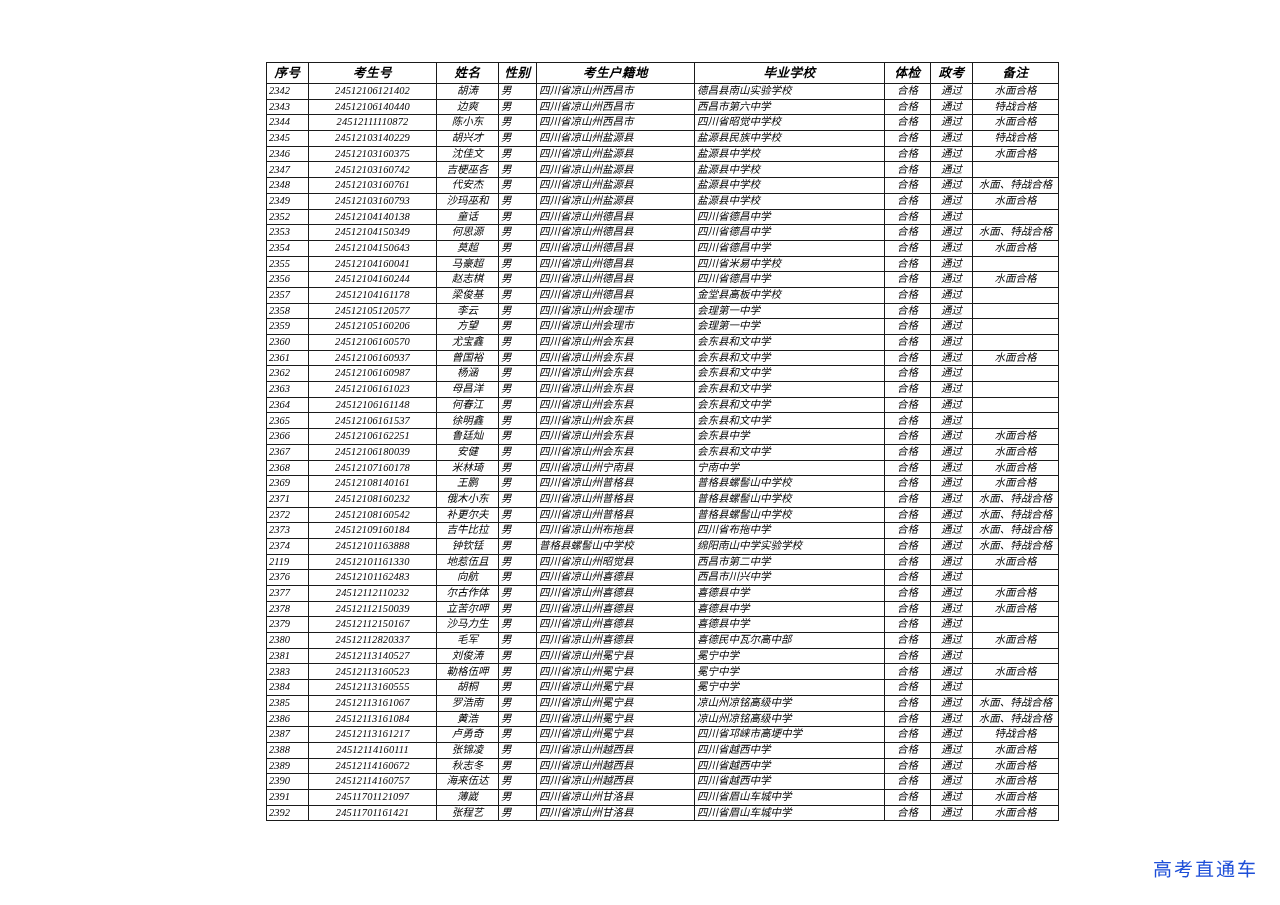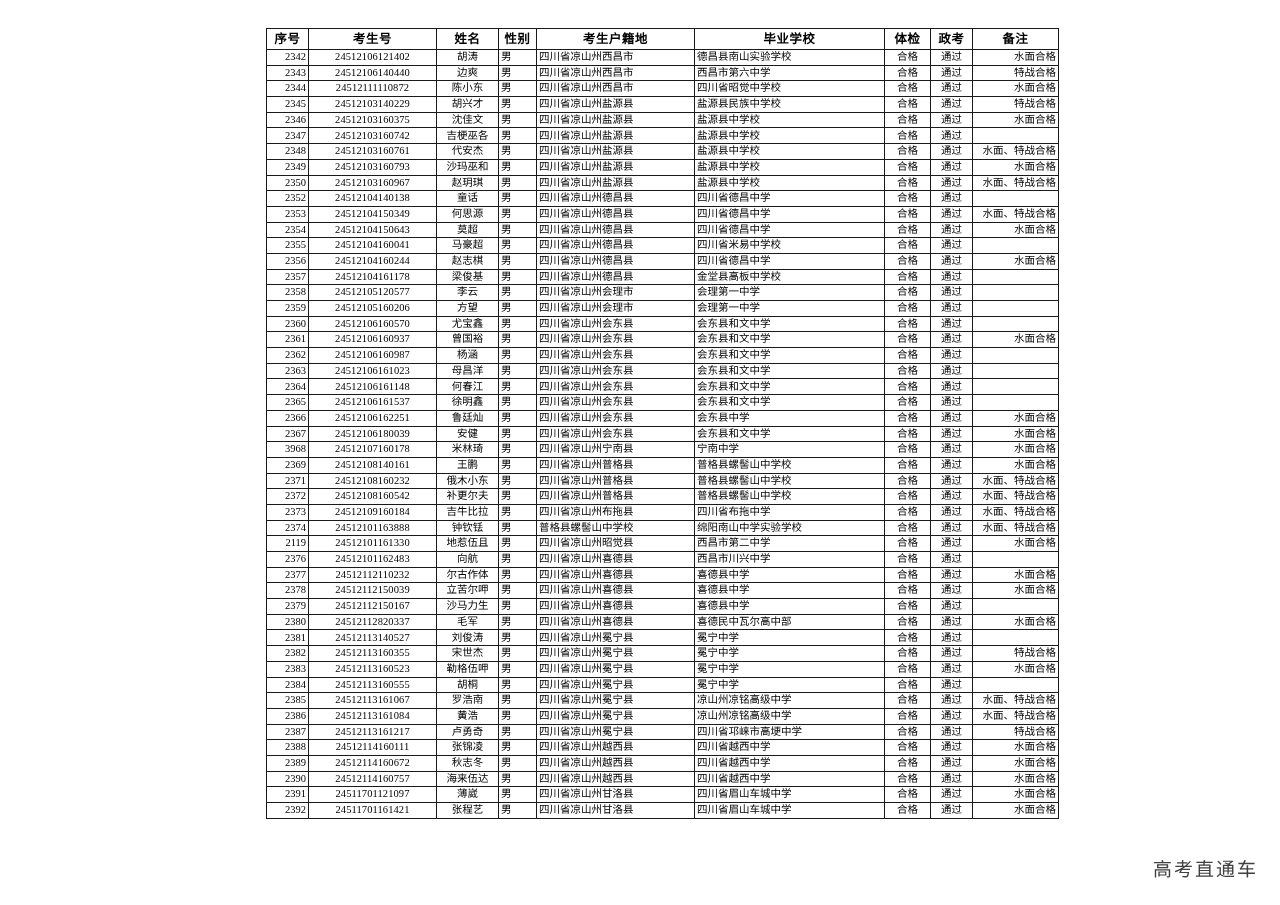--- a/index.html
+++ b/index.html
@@ -27,8 +27,9 @@
   .table-wrap {
     position: absolute;
     left: 266px;
-    top: 28px;
+    top: 62px;
     width: 738px;
+    font-style: italic;
   }
 
   table.roster {

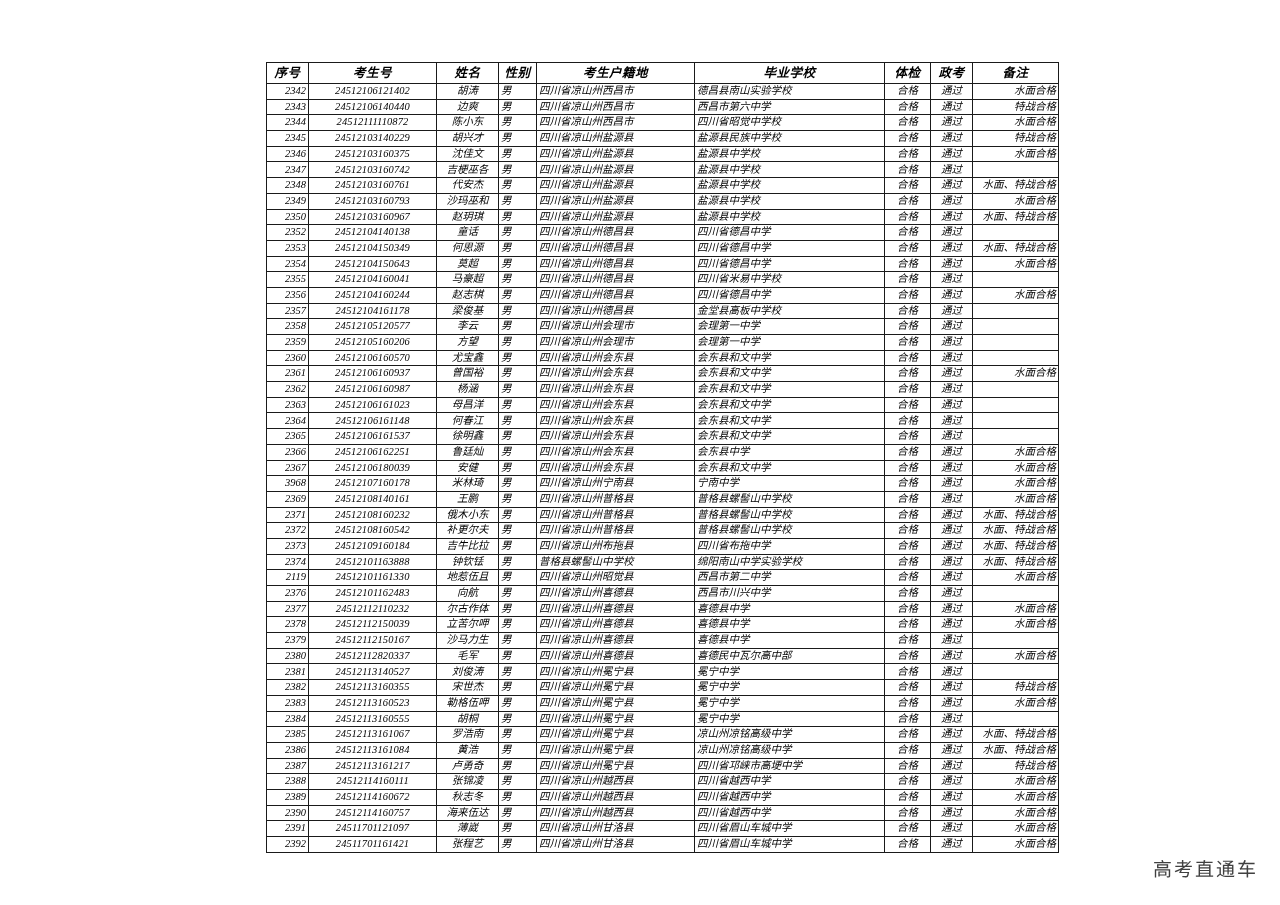--- a/index.html
+++ b/index.html
@@ -70,7 +70,7 @@
   }
 
   
-  td.seq       { text-align: right; }
+  td.seq       { text-align: left; }
   td.exam      { text-align: center; letter-spacing: 0.1px; }
   td.name      { text-align: center; }
   td.gender    { text-align: left; padding-left: 3px; }

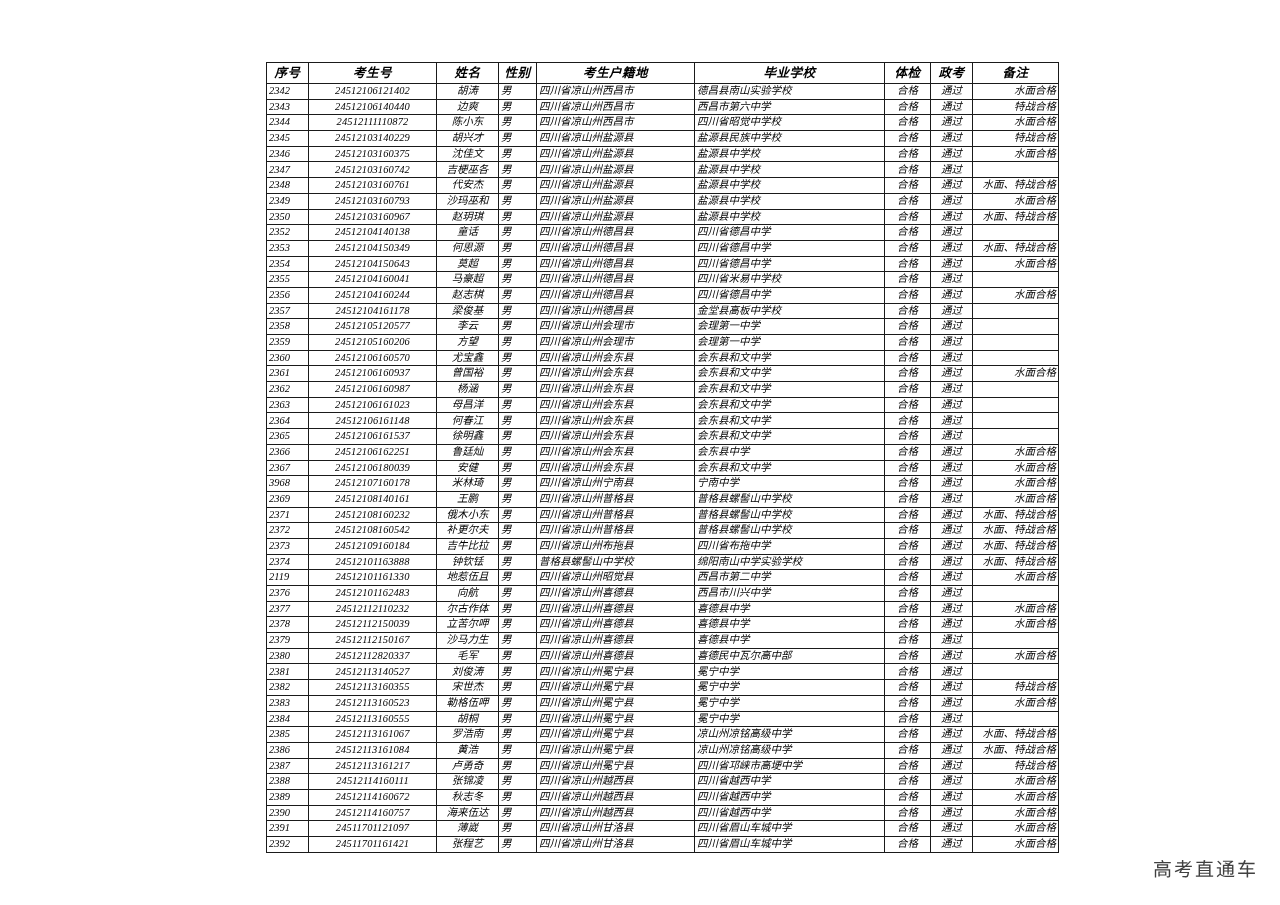--- a/index.html
+++ b/index.html
@@ -78,7 +78,7 @@
   td.school    { text-align: left; padding-left: 3px; margin-left: 24px; }
   td.medical   { text-align: center; }
   td.political { text-align: center; }
-  td.remark    { text-align: right; }
+  td.remark    { text-align: center; }
 
   .watermark {
     position: absolute;

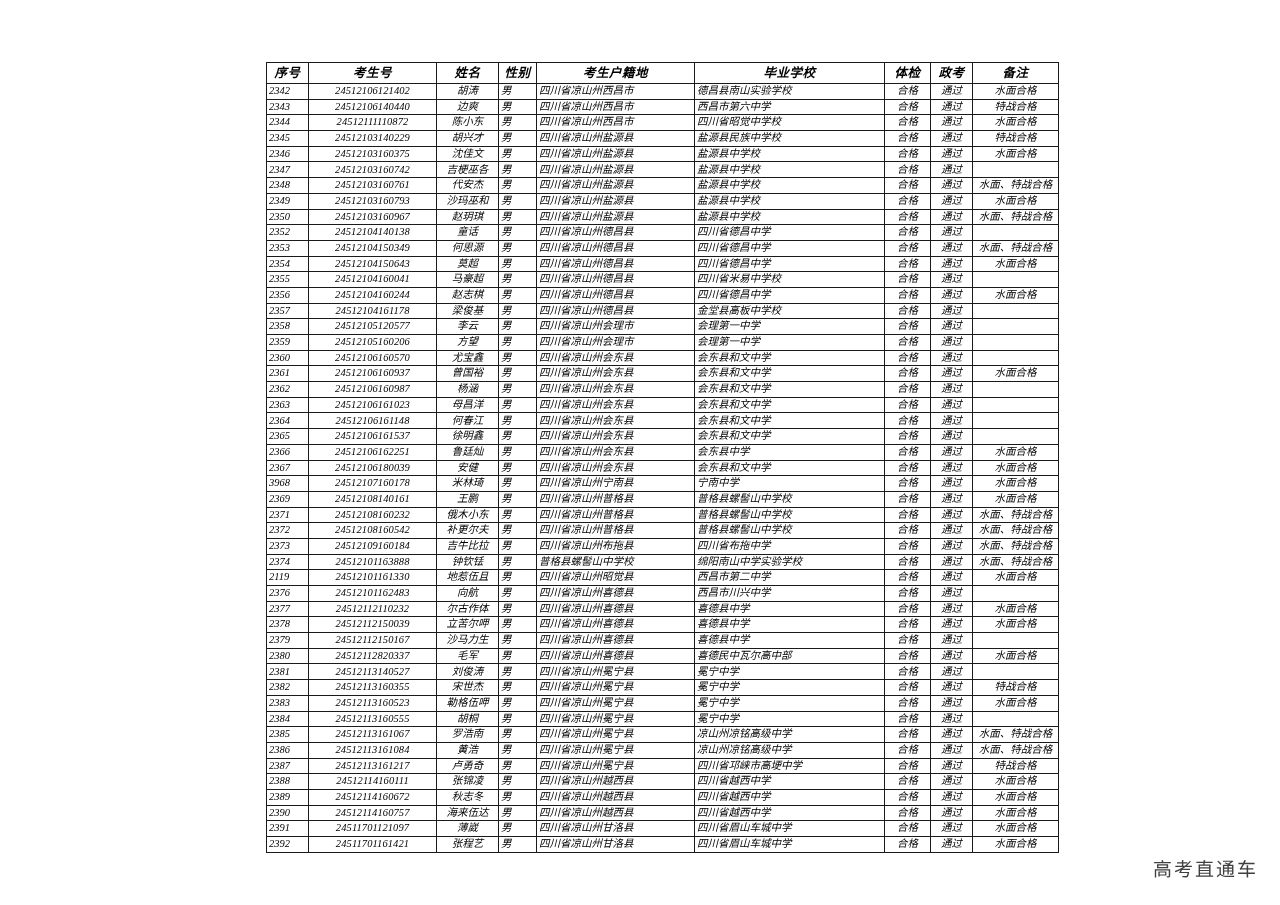--- a/index.html
+++ b/index.html
@@ -212,17 +212,6 @@
             <td class="remark">水面合格</td>
           </tr>
           <tr>
-            <td class="seq">2350</td>
-            <td class="exam">24512103160967</td>
-            <td class="name">赵玥琪</td>
-            <td class="gender">男</td>
-            <td class="domicile">四川省凉山州盐源县</td>
-            <td class="school">盐源县中学校</td>
-            <td class="medical">合格</td>
-            <td class="political">通过</td>
-            <td class="remark">水面、特战合格</td>
-          </tr>
-          <tr>
             <td class="seq">2352</td>
             <td class="exam">24512104140138</td>
             <td class="name">童话</td>

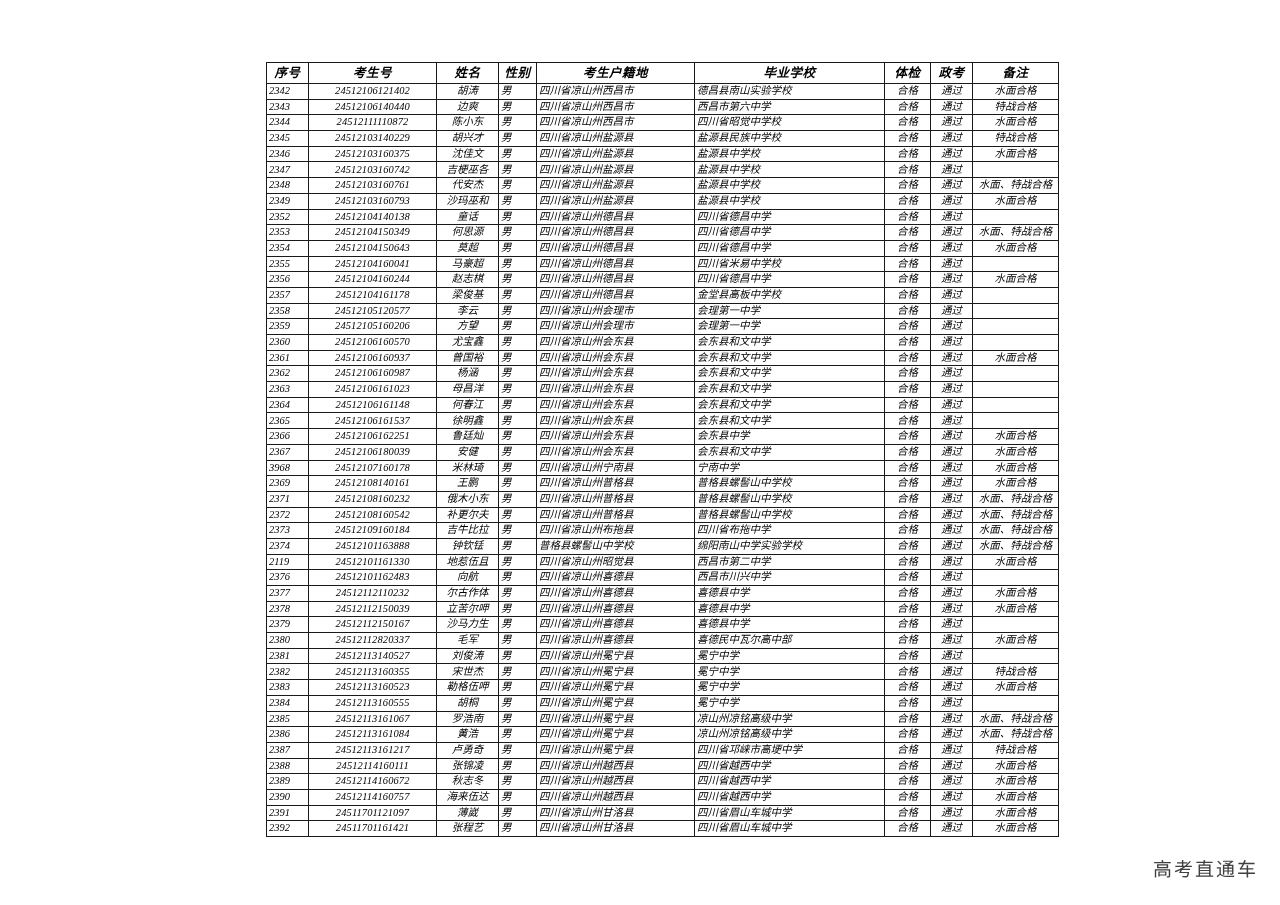--- a/index.html
+++ b/index.html
@@ -388,7 +388,7 @@
             <td class="remark">水面合格</td>
           </tr>
           <tr>
-            <td class="seq">3968</td>
+            <td class="seq">2368</td>
             <td class="exam">24512107160178</td>
             <td class="name">米林琦</td>
             <td class="gender">男</td>

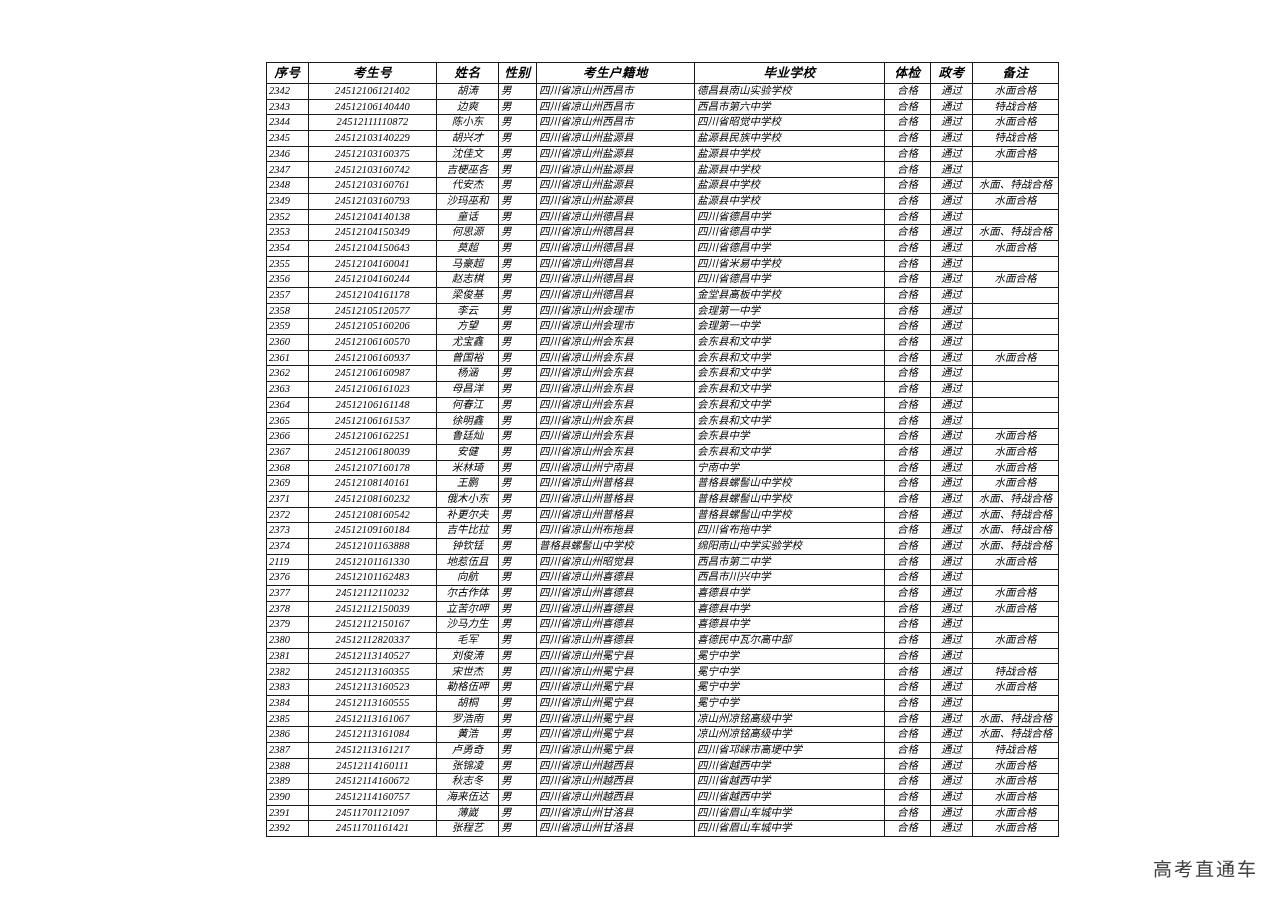--- a/index.html
+++ b/index.html
@@ -531,17 +531,6 @@
             <td class="remark"></td>
           </tr>
           <tr>
-            <td class="seq">2382</td>
-            <td class="exam">24512113160355</td>
-            <td class="name">宋世杰</td>
-            <td class="gender">男</td>
-            <td class="domicile">四川省凉山州冕宁县</td>
-            <td class="school">冕宁中学</td>
-            <td class="medical">合格</td>
-            <td class="political">通过</td>
-            <td class="remark">特战合格</td>
-          </tr>
-          <tr>
             <td class="seq">2383</td>
             <td class="exam">24512113160523</td>
             <td class="name">勒格伍呷</td>

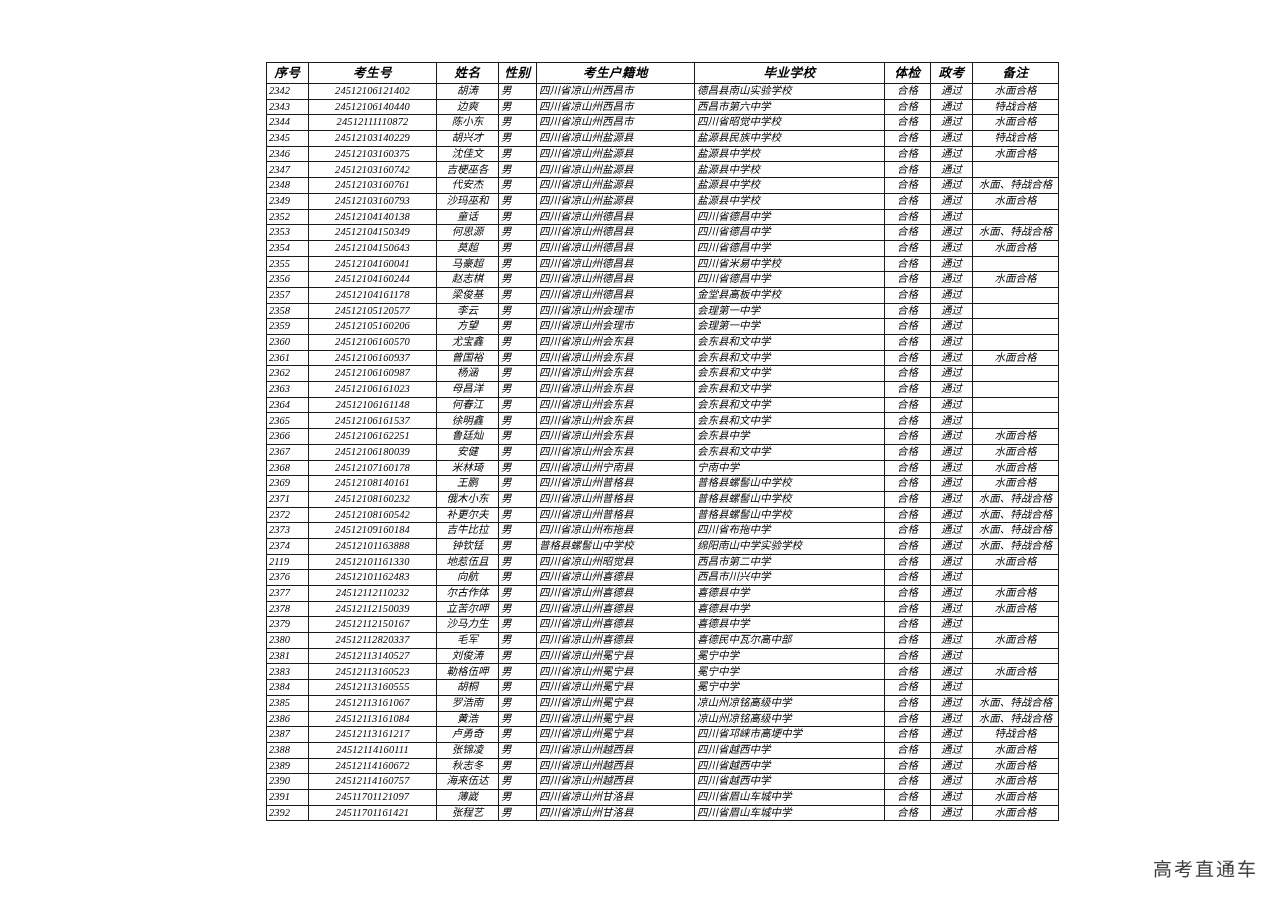--- a/index.html
+++ b/index.html
@@ -85,7 +85,7 @@
     right: 22px;
     bottom: 24px;
     font-size: 19px;
-    color: #404040;
+    color: #1d4ed8;
     letter-spacing: 2px;
     font-family: "Liberation Sans", "DejaVu Sans", sans-serif;
     user-select: none;

